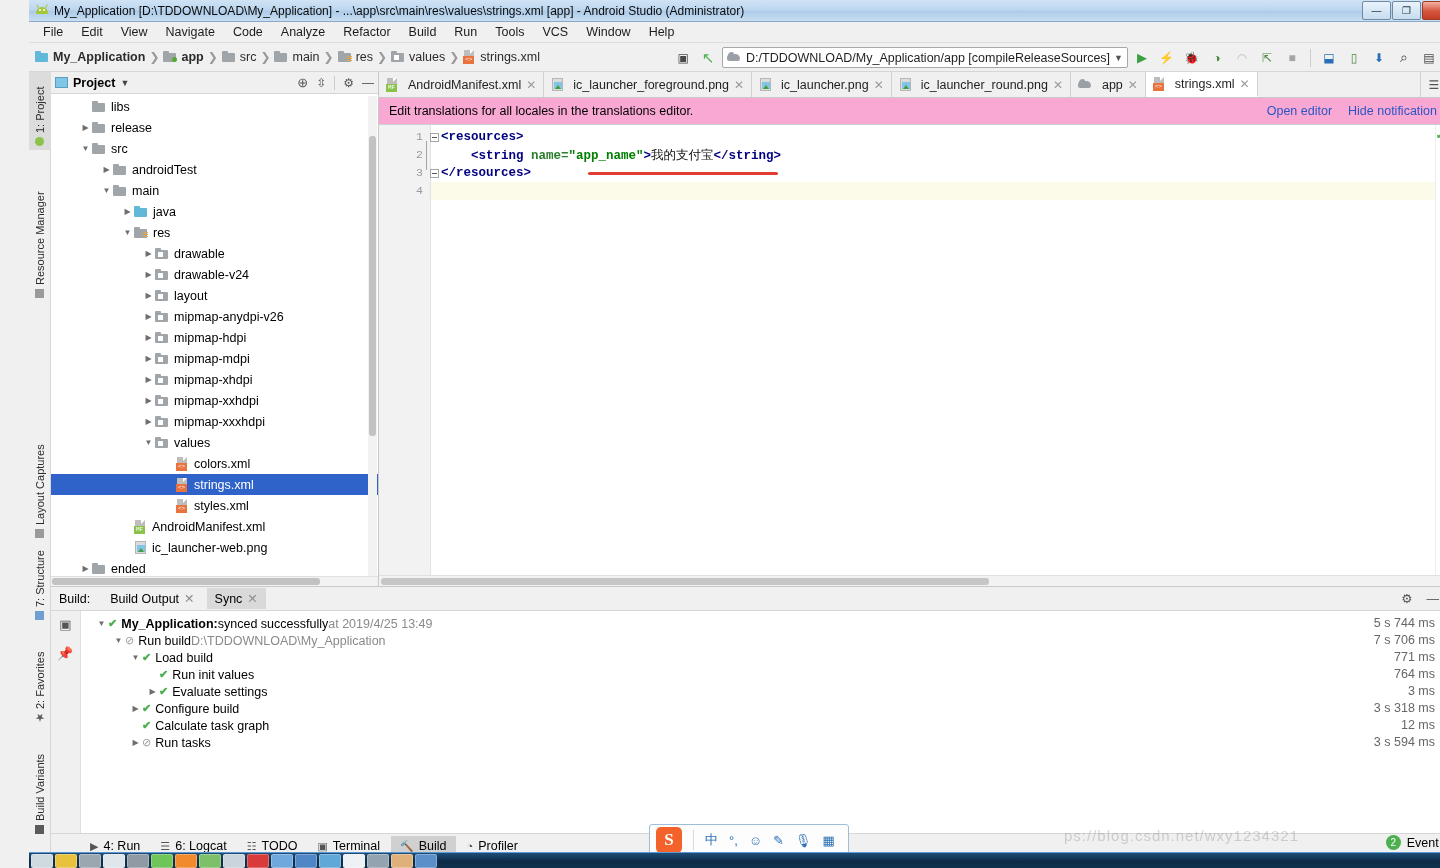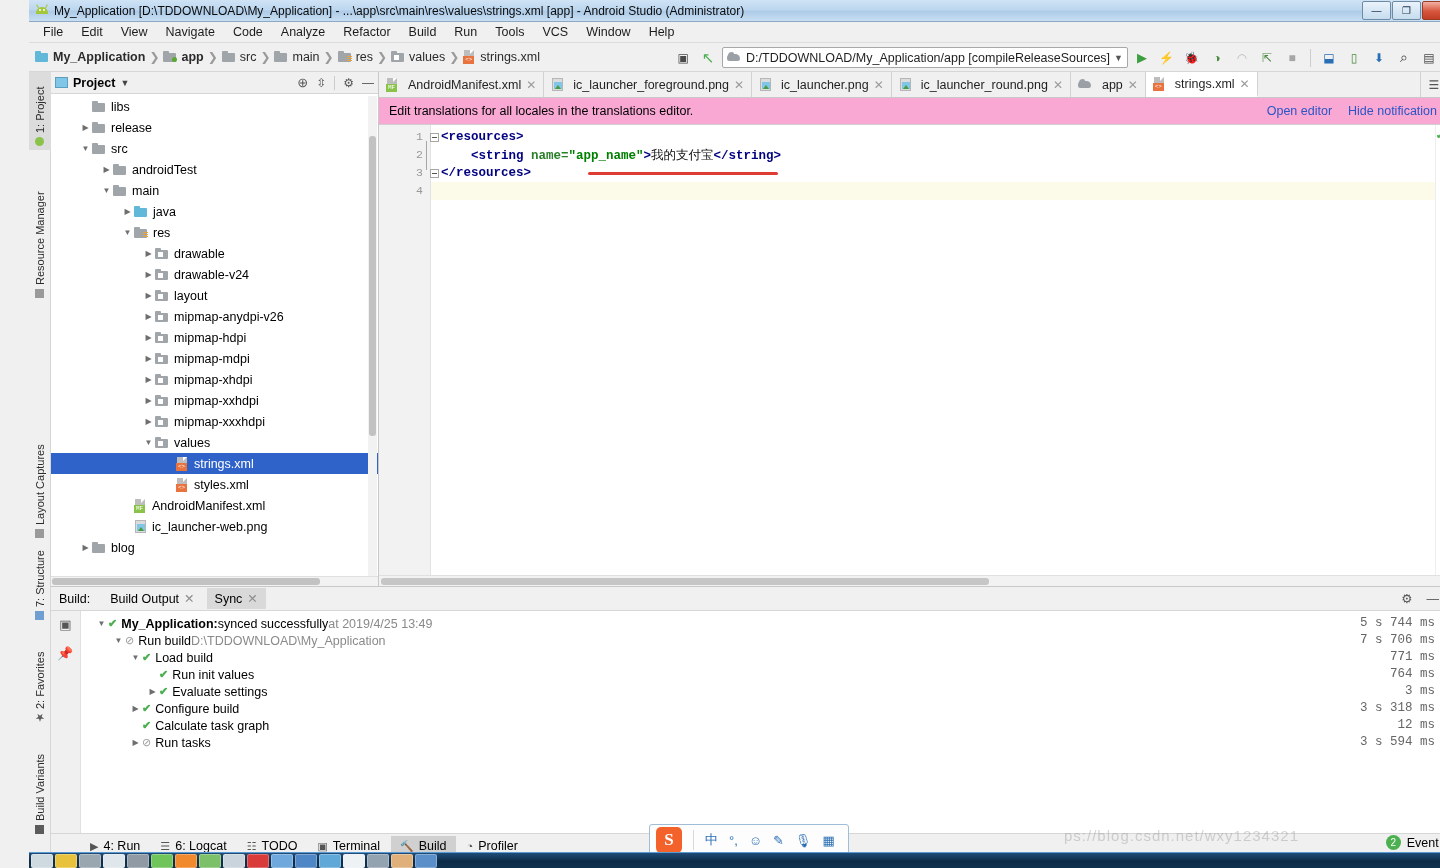--- a/index.html
+++ b/index.html
@@ -555,6 +555,14 @@
                 </span>
                 <span class="tlabel">values</span>
               </div>
+              <div class="tnode" style="padding-left: 112px;">
+                <span class="arrow"></span>
+                <span class="xmlico">
+                  <span class="pg"></span>
+                  <span class="tagbox">&lt;&gt;</span>
+                </span>
+                <span class="tlabel">colors.xml</span>
+              </div>
               <div class="tnode sel" style="padding-left: 112px;">
                 <span class="arrow" style="color: rgb(255, 255, 255);"></span>
                 <span class="xmlico">

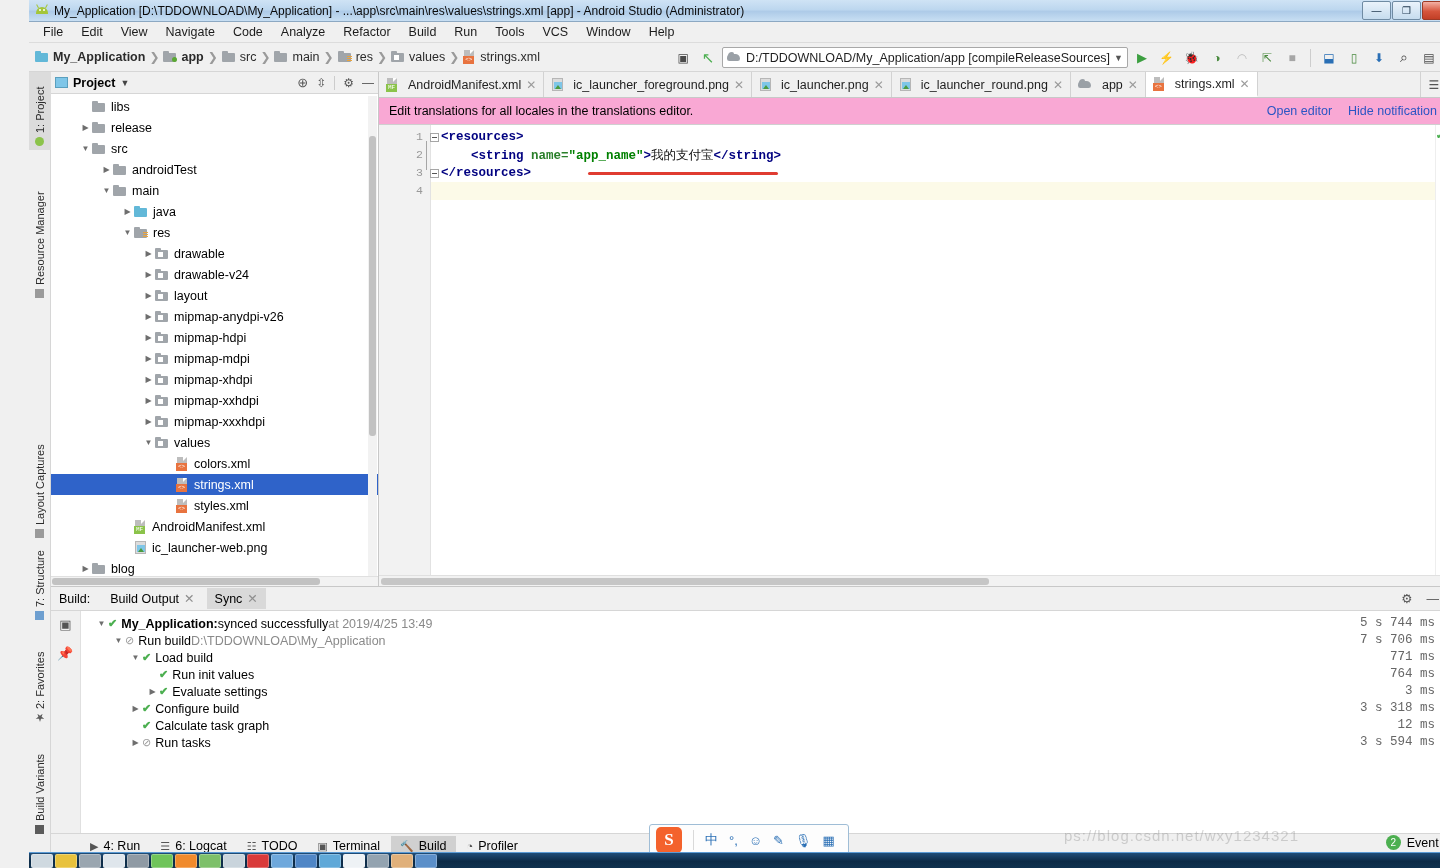--- a/index.html
+++ b/index.html
@@ -601,7 +601,7 @@
                   <span class="tab"></span>
                   <span class="body"></span>
                 </span>
-                <span class="tlabel">blog</span>
+                <span class="tlabel">ended</span>
               </div>
               <div class="proj-scroll" style="height: 480px;">
                 <div class="thumb" style="top:40px;height:300px"></div>

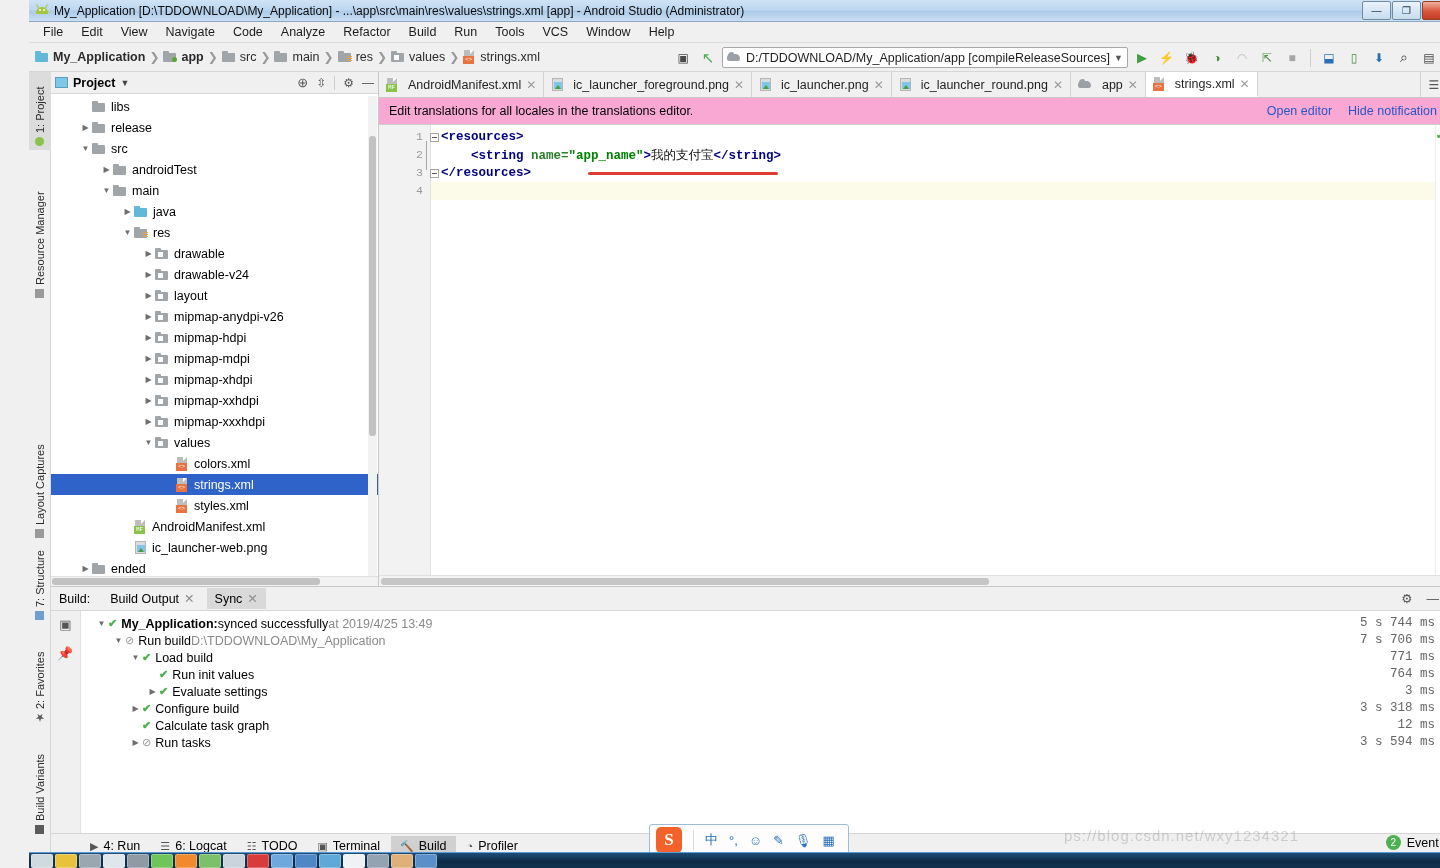--- a/index.html
+++ b/index.html
@@ -194,7 +194,7 @@
   .nochk{ color:#9a9a9a; font-size:11px; margin-right:4px;}
   .dim{ color:#8a8a8a; }
   .times{ position:absolute; right:12px; top:4px; text-align:right; font-size:12.5px; color:#666;}
-  .times div{ height:17px; line-height:17px;font-family:Liberation Mono, monospace; }
+  .times div{ height:17px; line-height:17px; }
 
   
   .bottom-tabs{

